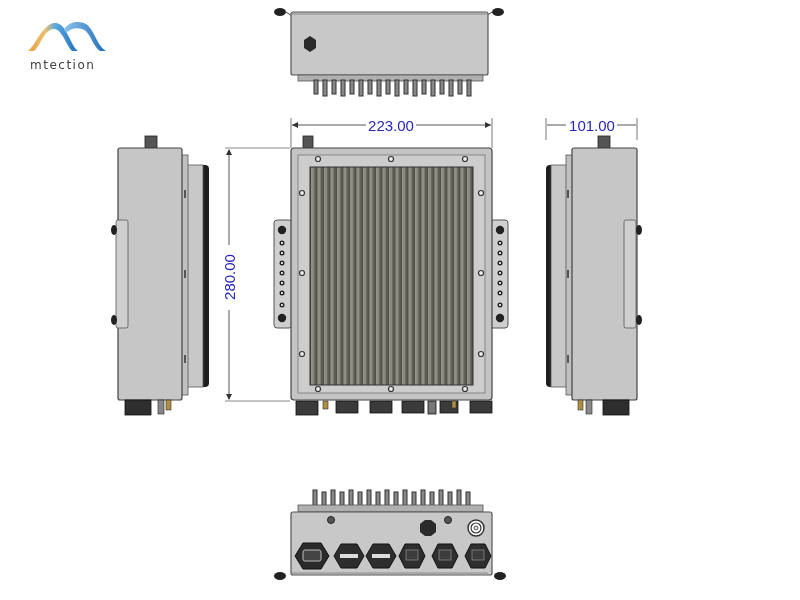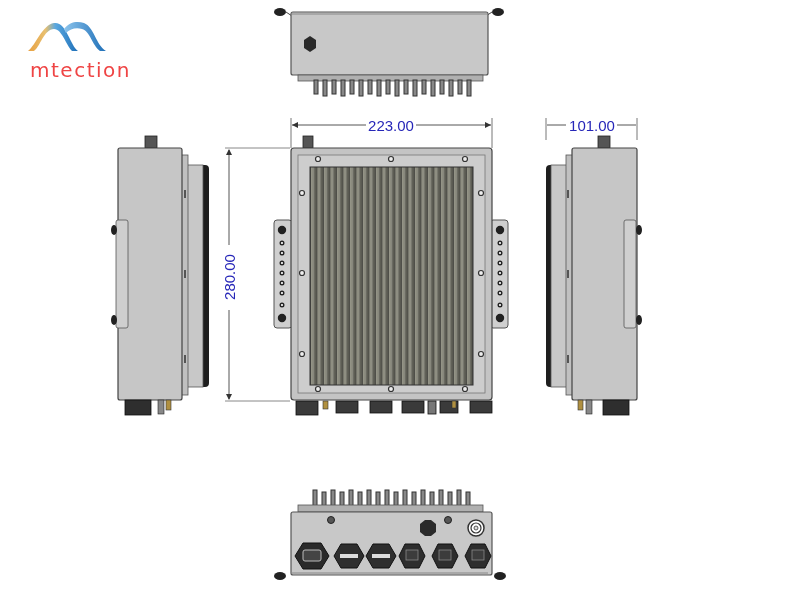--- a/index.html
+++ b/index.html
@@ -5,7 +5,7 @@
   html, body { margin: 0; padding: 0; background: #ffffff; }
   body { width: 800px; height: 600px; position: relative; overflow: hidden; font-family: "Liberation Sans", sans-serif; }
   .logo { position: absolute; left: 20px; top: 15px; width: 100px; height: 70px; }
-  .logo-text { position: absolute; left: 30px; top: 58px; font-family: "DejaVu Sans", sans-serif; font-size: 20px; letter-spacing: 1.5px; color: #ef4444; }
+  .logo-text { position: absolute; left: 30px; top: 58px; font-family: "DejaVu Sans", sans-serif; font-size: 12px; letter-spacing: 1.5px; color: #404040; }
   svg.drawing { position: absolute; left: 0; top: 0; }
   .dim-text { font-family: "Liberation Sans", sans-serif; font-size: 15px; fill: #2626b8; }
 </style>

